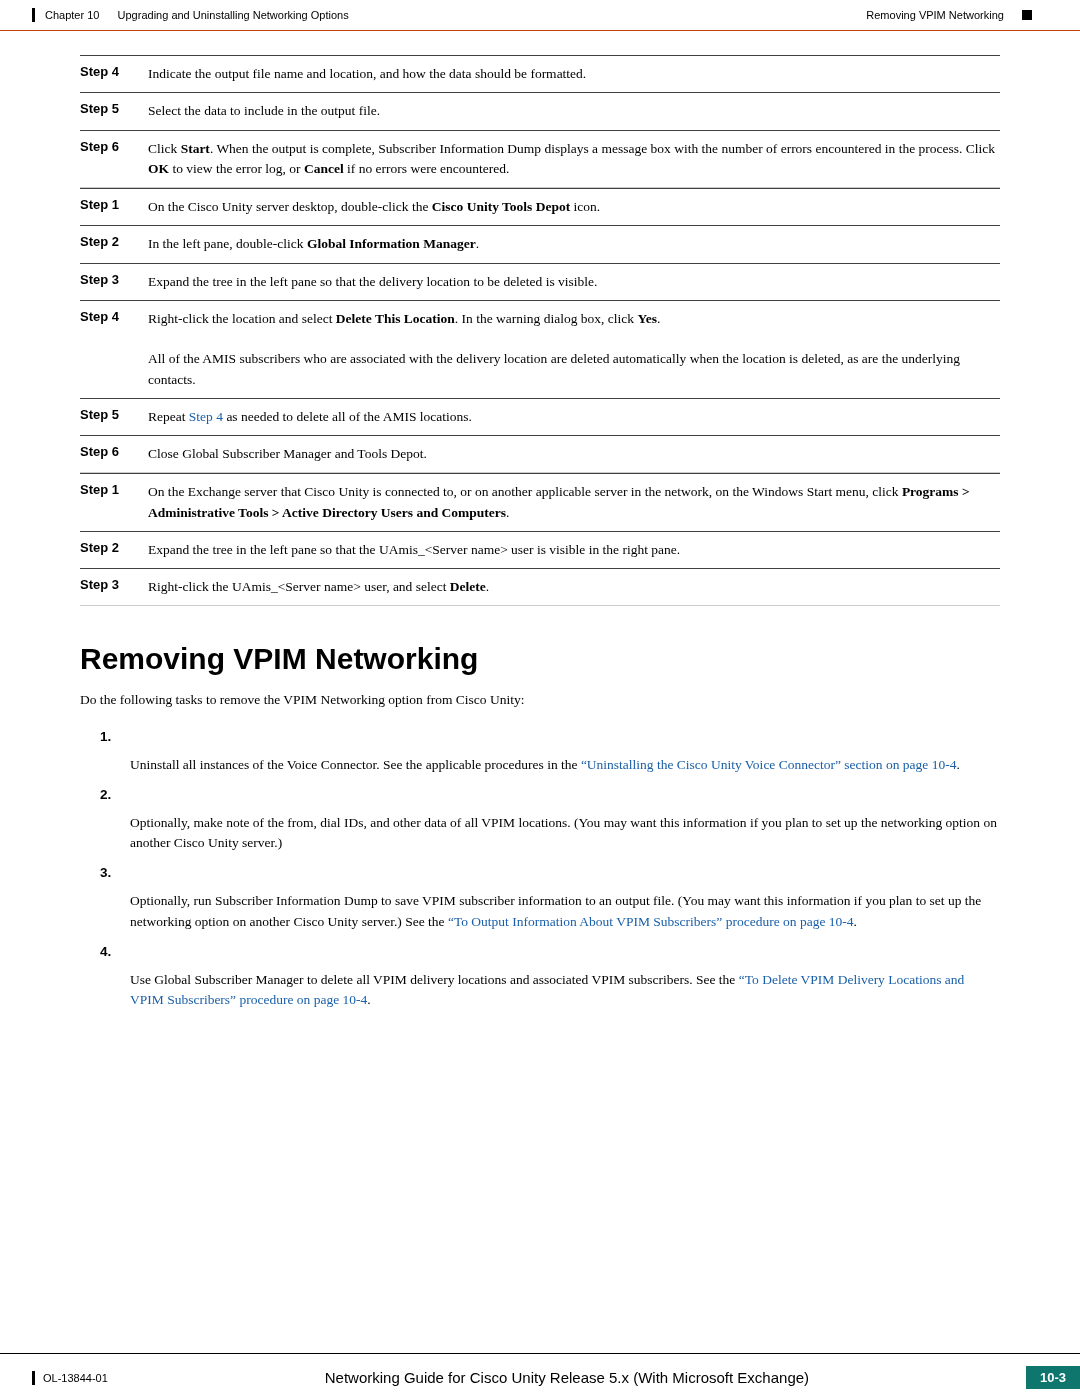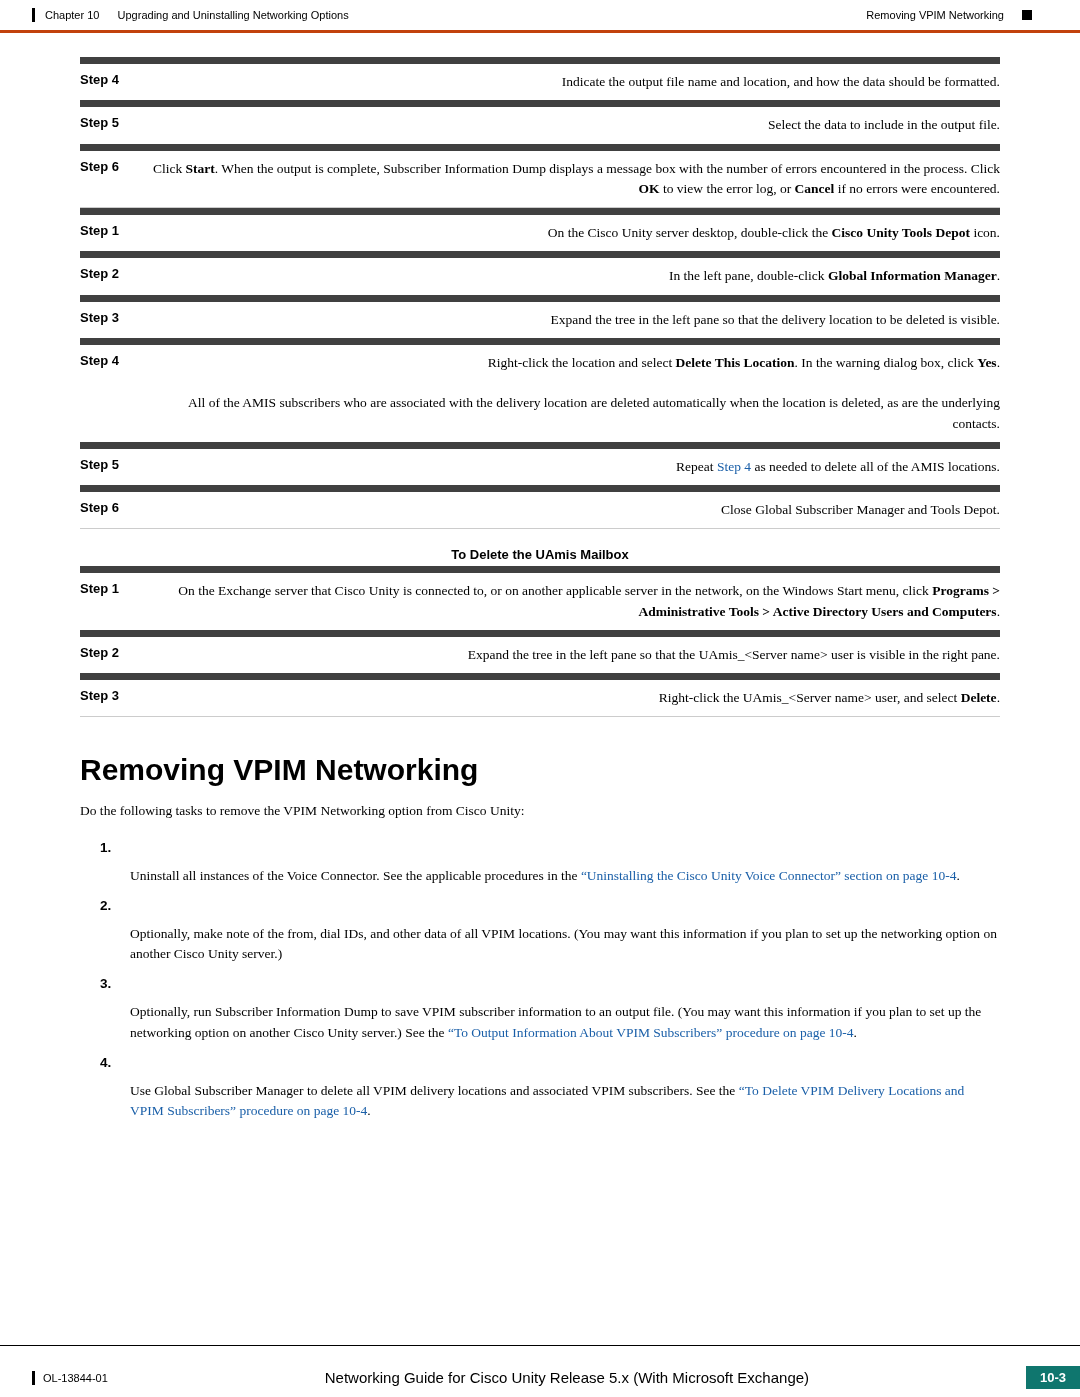--- a/index.html
+++ b/index.html
@@ -19,7 +19,7 @@
       justify-content: space-between;
       align-items: center;
       padding: 8px 48px 8px 32px;
-      border-bottom: 3px solid #c2410c;
+      border-bottom: 1px solid #c2410c;
       font-size: 11px;
       font-family: Arial, Helvetica, sans-serif;
     }

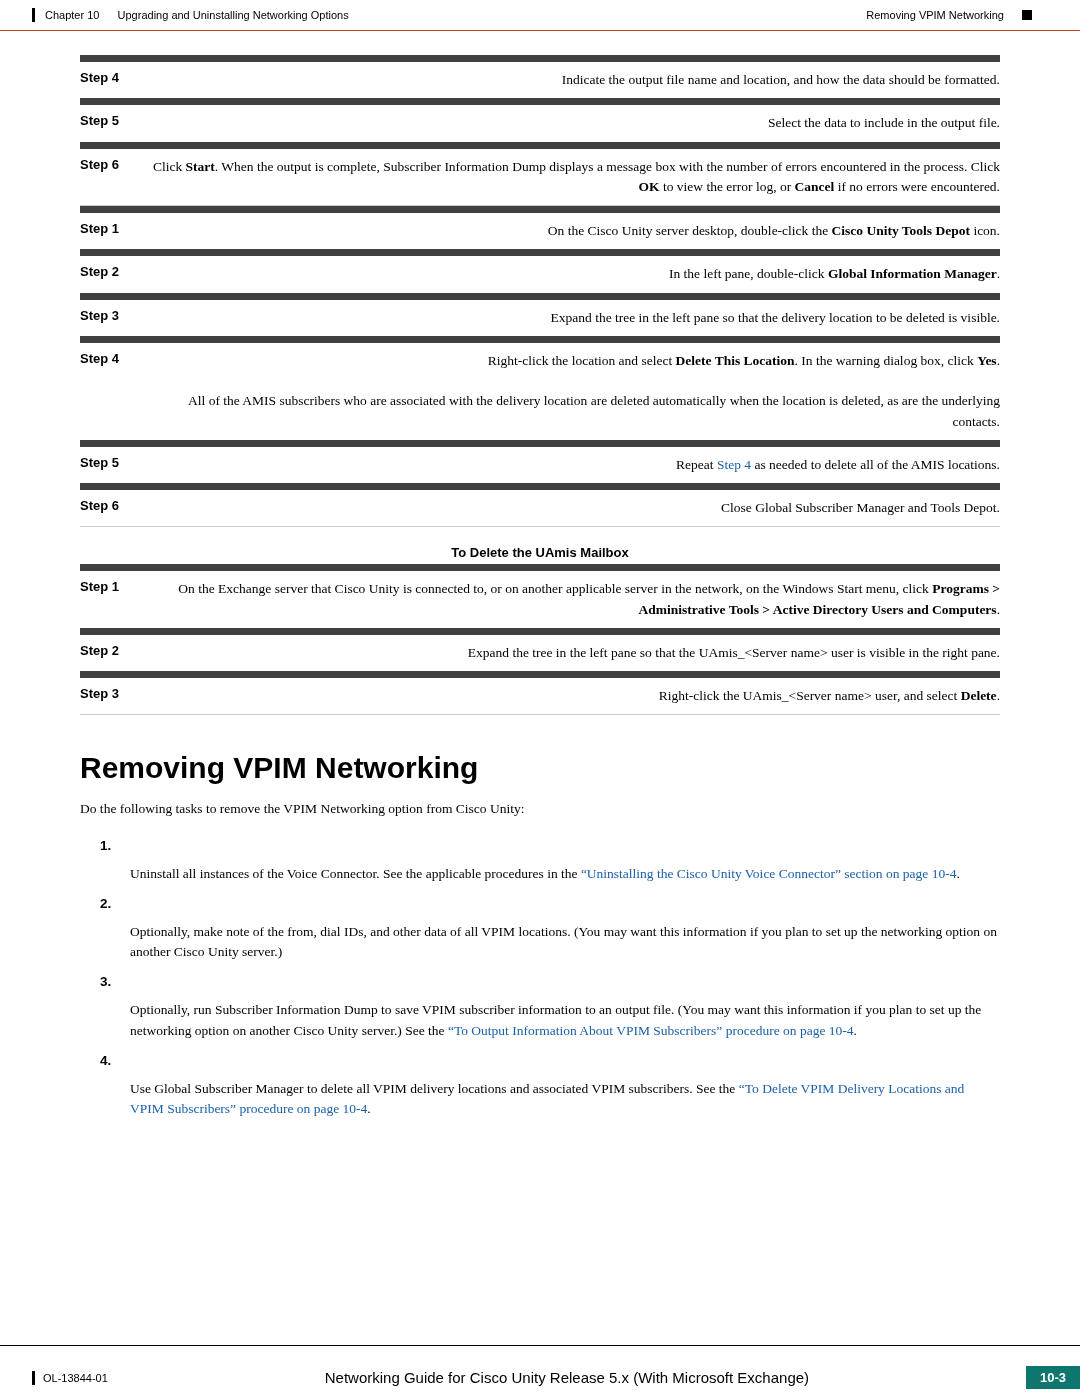--- a/index.html
+++ b/index.html
@@ -59,7 +59,7 @@
       margin-bottom: 0;
     }
     .steps-table tr {
-      border-top: 7px solid #404040;
+      border-top: 1px solid #404040;
     }
     .steps-table tr:last-child {
       border-bottom: 1px solid #ccc;

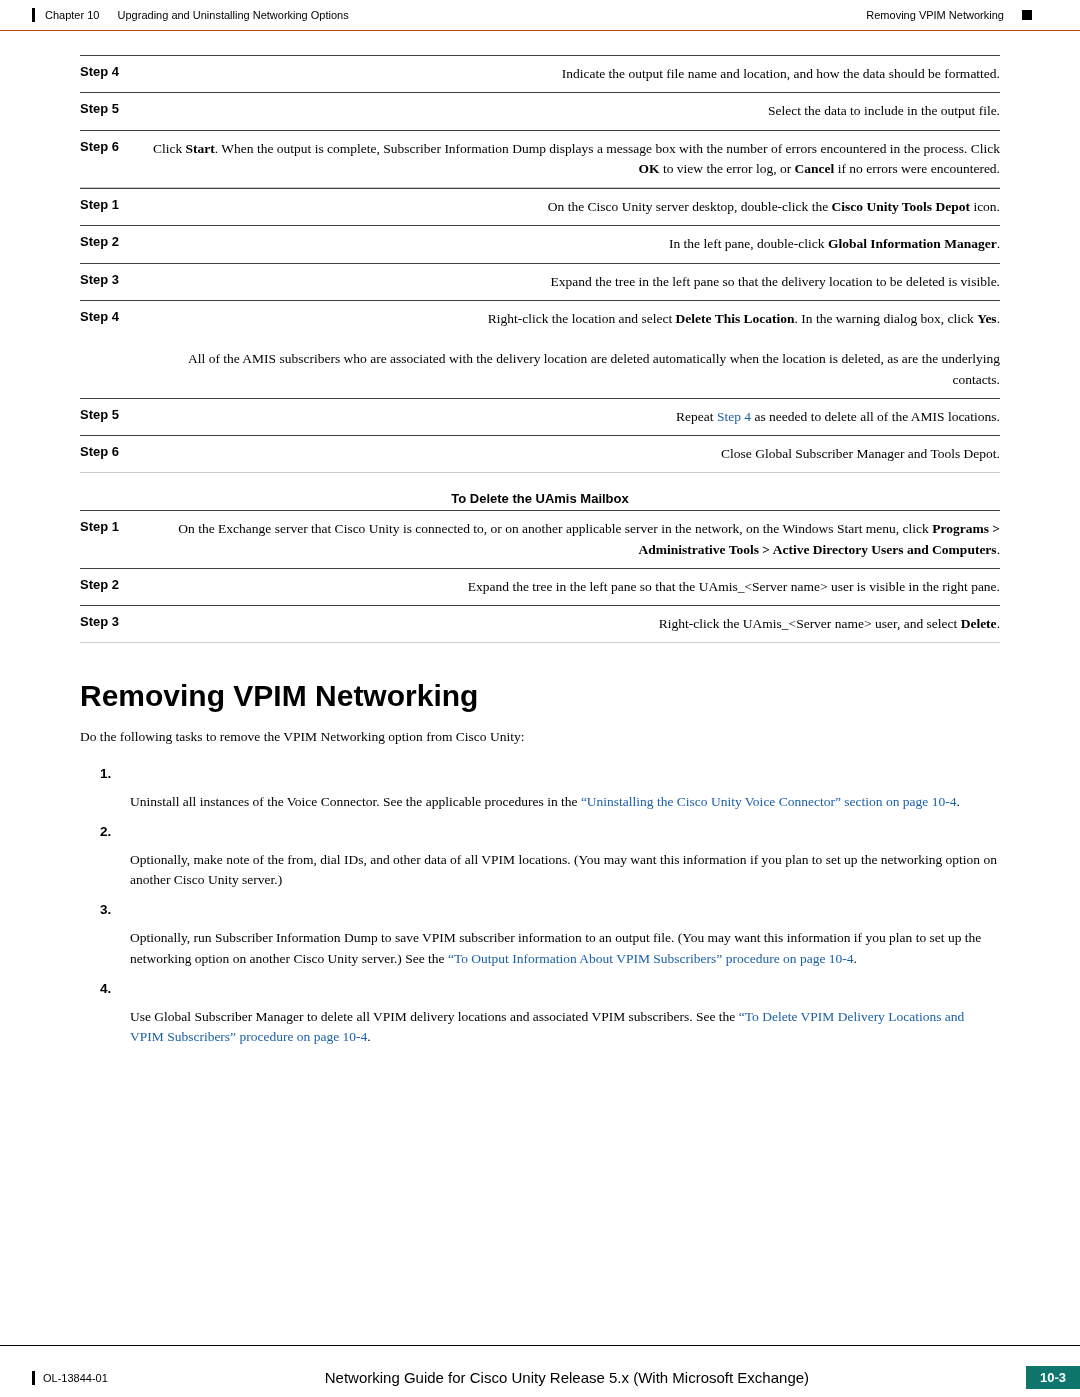--- a/index.html
+++ b/index.html
@@ -78,7 +78,6 @@
       padding: 8px 0 8px 8px;
       font-size: 13.5px;
       line-height: 1.5;
-      text-align: right;
     }
     .step-content b {
       font-weight: bold;

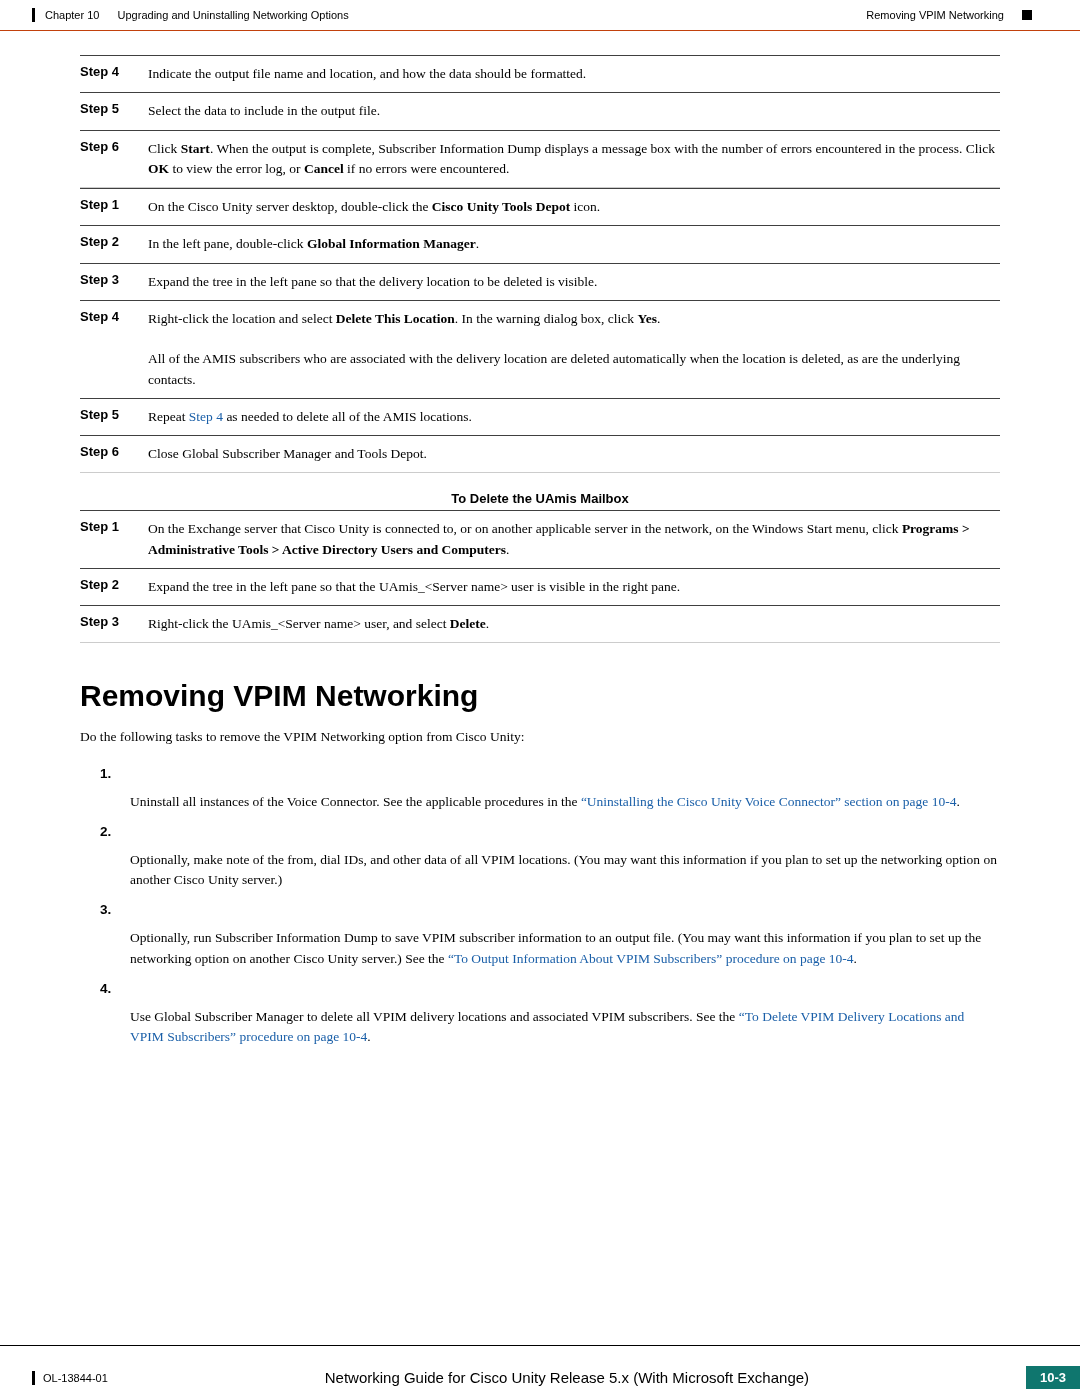--- a/index.html
+++ b/index.html
@@ -251,7 +251,6 @@
   </tbody>
     </table>
 
-  <div class="section-heading">To Delete the UAmis Mailbox</div>
 
   <table class="steps-table">
     <tbody>

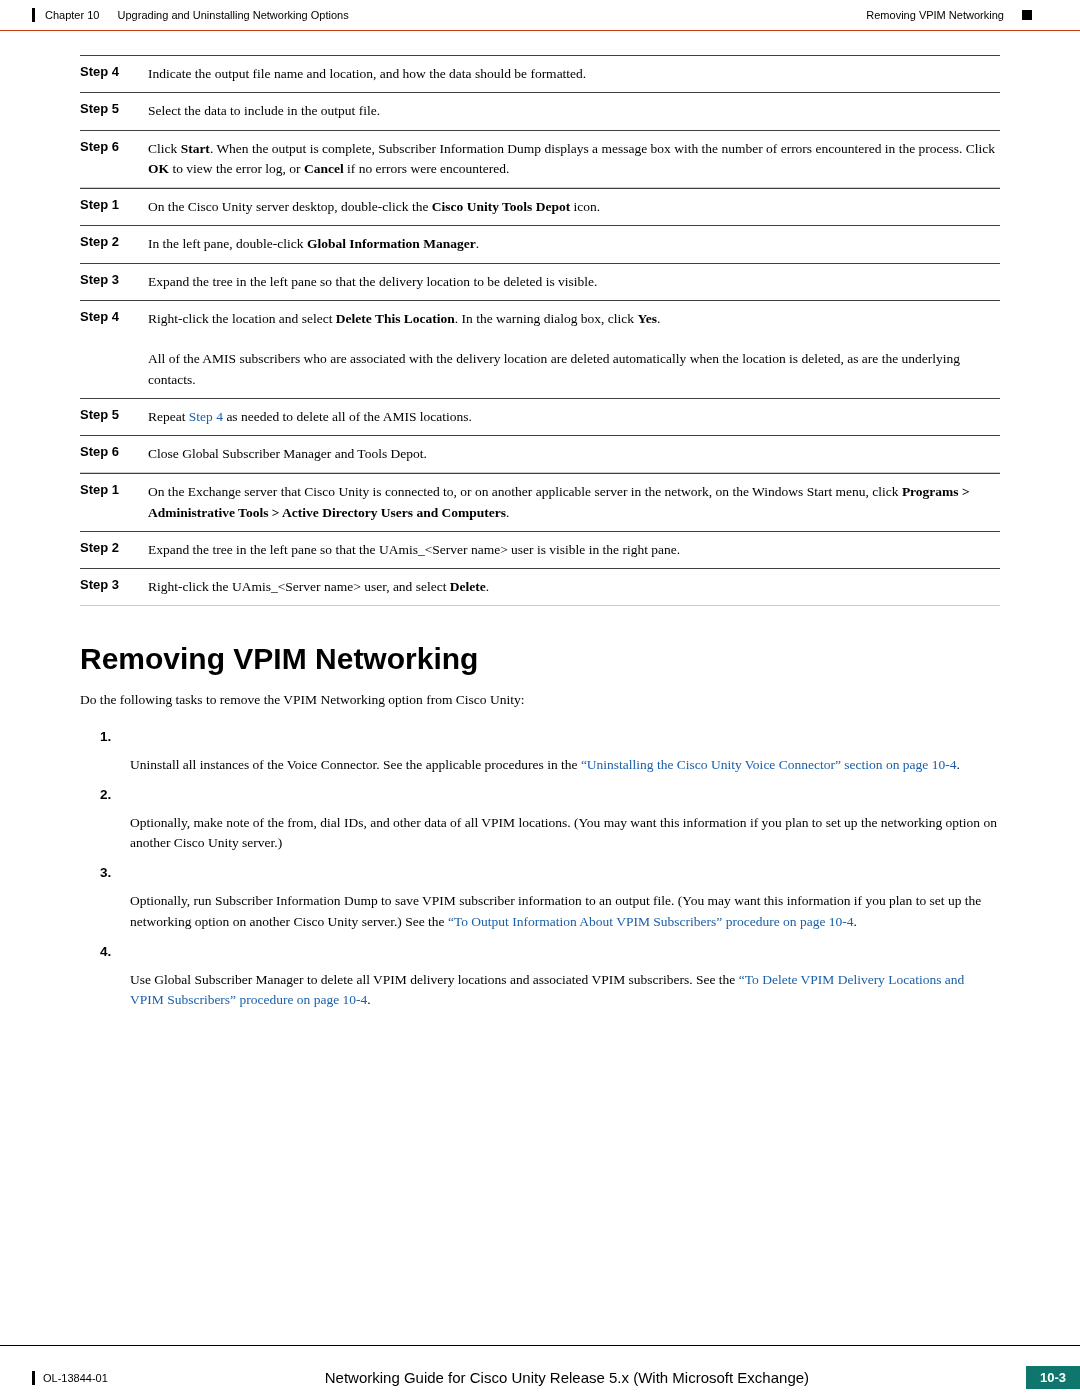--- a/index.html
+++ b/index.html
@@ -146,7 +146,7 @@
       display: flex;
       justify-content: space-between;
       align-items: center;
-      padding: 20px 0 8px 0;
+      padding: 12px 0 8px 0;
       border-top: 1px solid #000;
       font-size: 11px;
       font-family: Arial, Helvetica, sans-serif;

